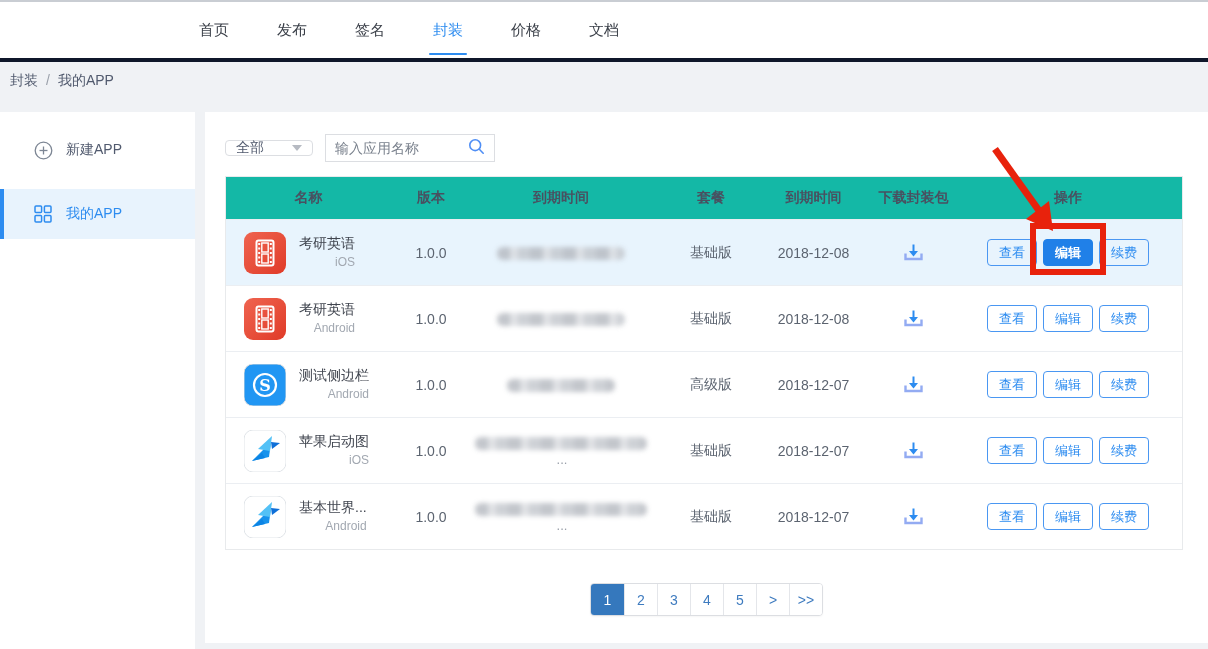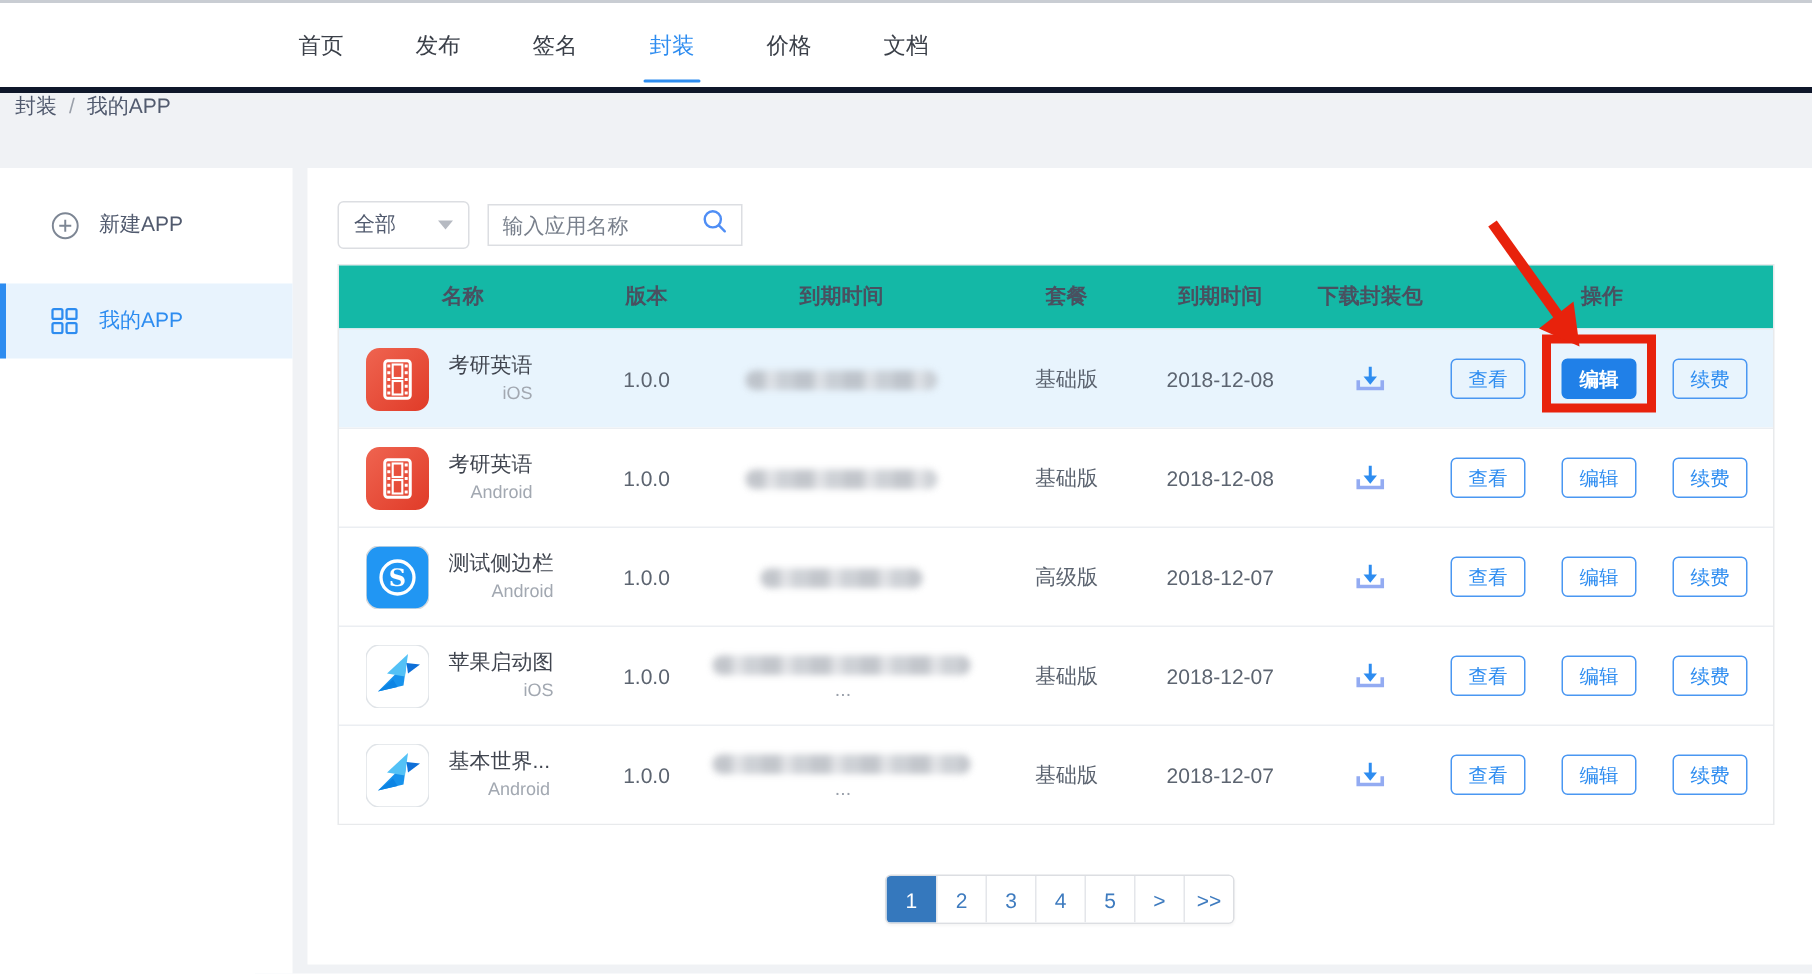--- a/index.html
+++ b/index.html
@@ -32,7 +32,7 @@
   }
   
   .breadcrumb {
-    position:absolute; top:62px; left:10px;
+    position:absolute; top:72px; left:10px;
     font-size:14px; color:#515a6e;text-align:right;
   }
   .breadcrumb .sep { margin:0 8px; color:#9aa0aa; }

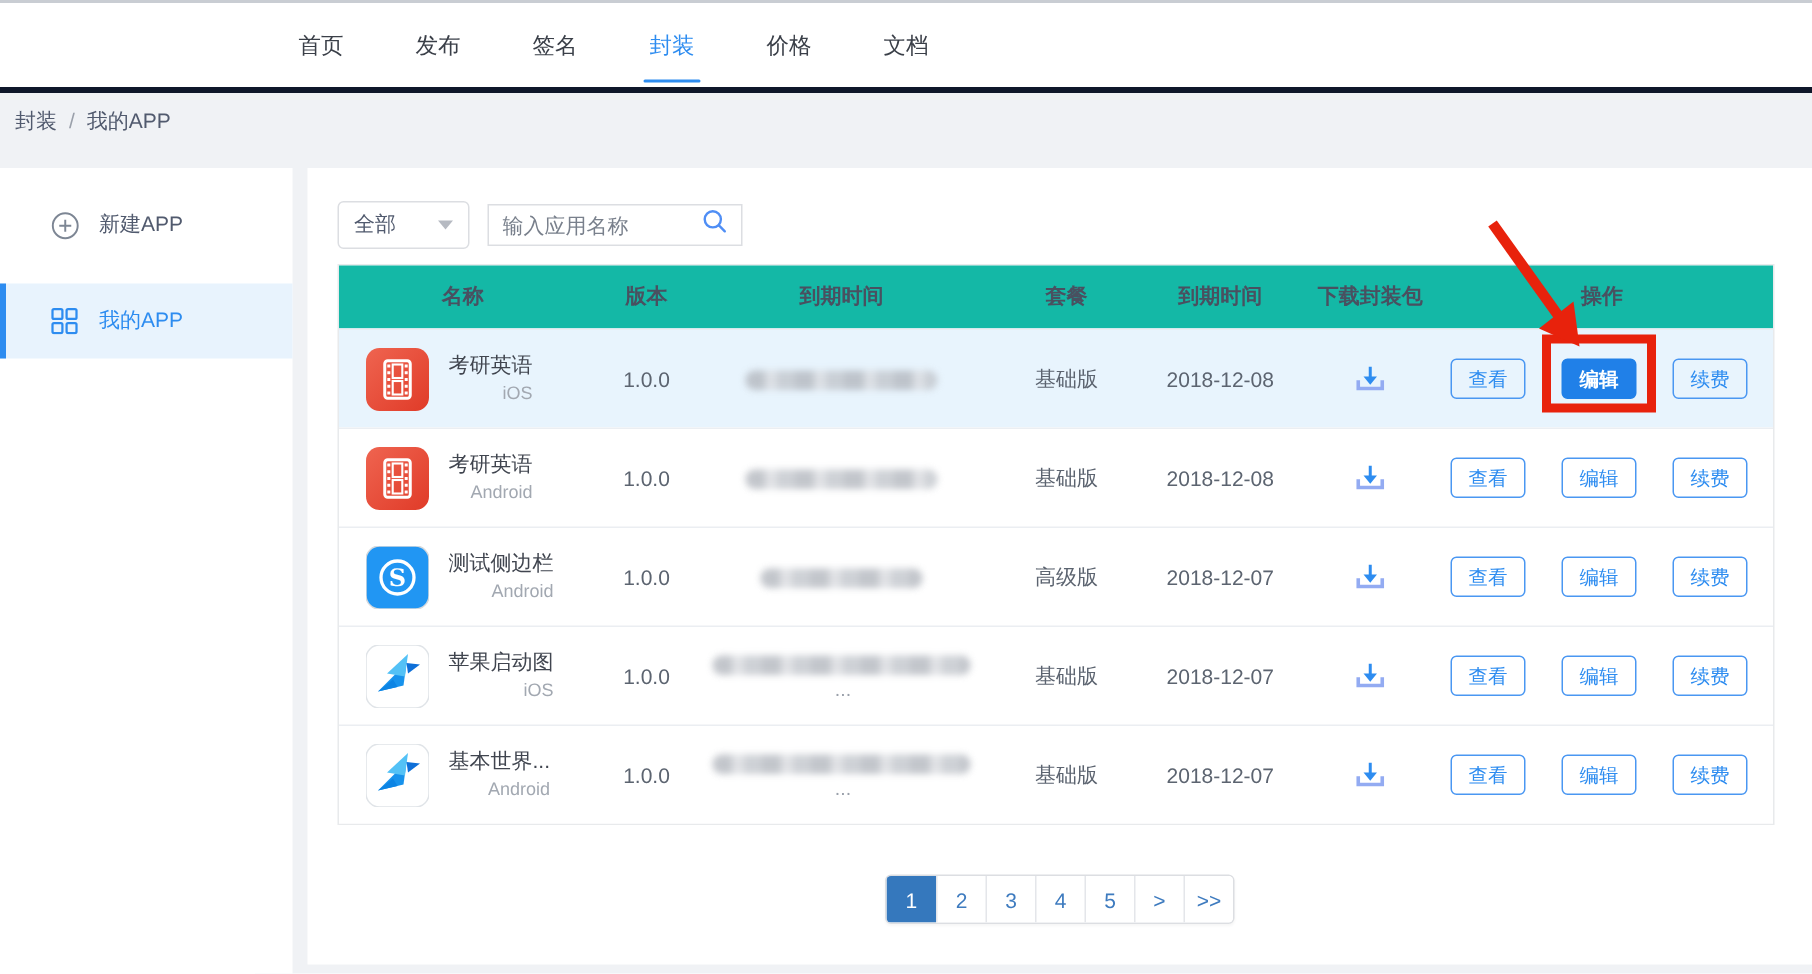--- a/index.html
+++ b/index.html
@@ -59,7 +59,7 @@
   
   .toolbar { position:absolute; top:22px; left:20px; display:flex; align-items:center; }
   .select-box {
-    width:88px; height:32px; border:1px solid #dcdee2; border-radius:4px;
+    width:88px; height:16px; border:1px solid #dcdee2; border-radius:4px;
     display:flex; align-items:center; justify-content:space-between;
     padding:0 10px; font-size:14px; color:#515a6e; cursor:pointer; background:#fff;
   }

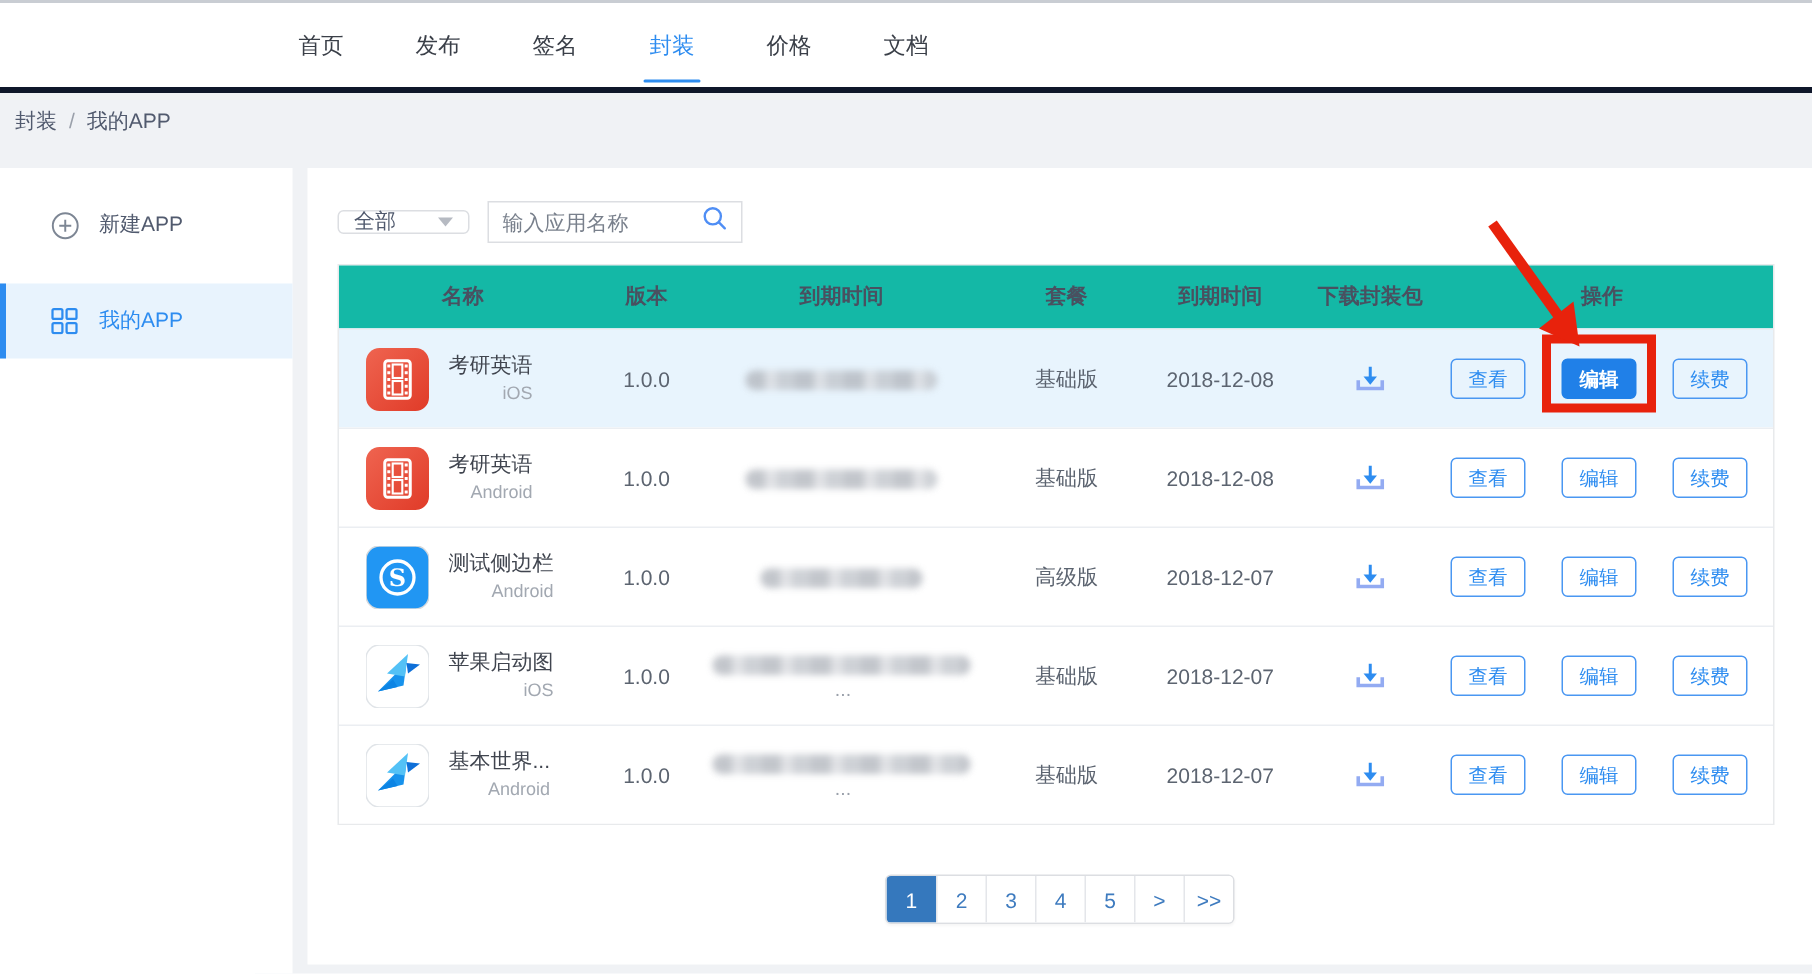--- a/index.html
+++ b/index.html
@@ -106,7 +106,7 @@
   }
   .url-suffix { color:#9aa0aa; font-size:13px; vertical-align:middle; margin-left:2px; }
   .dl-btn { display:inline-flex; cursor:pointer; vertical-align:middle; }
-  .cell-actions { display:flex; justify-content:flex-end; gap:24px; }
+  .cell-actions { display:flex; justify-content:center; gap:6px; }
   .btn {
     height:27px; padding:0 11px; font-size:13px; font-family:inherit;
     border:1px solid #4a97f2; color:#2d8cf0; background:transparent;

